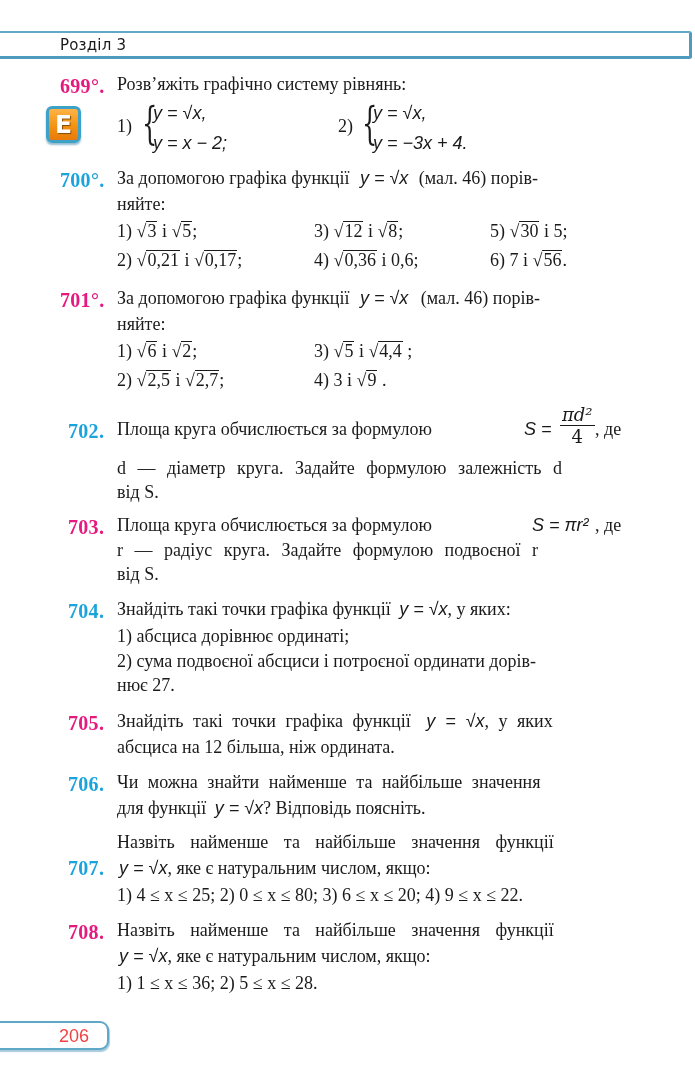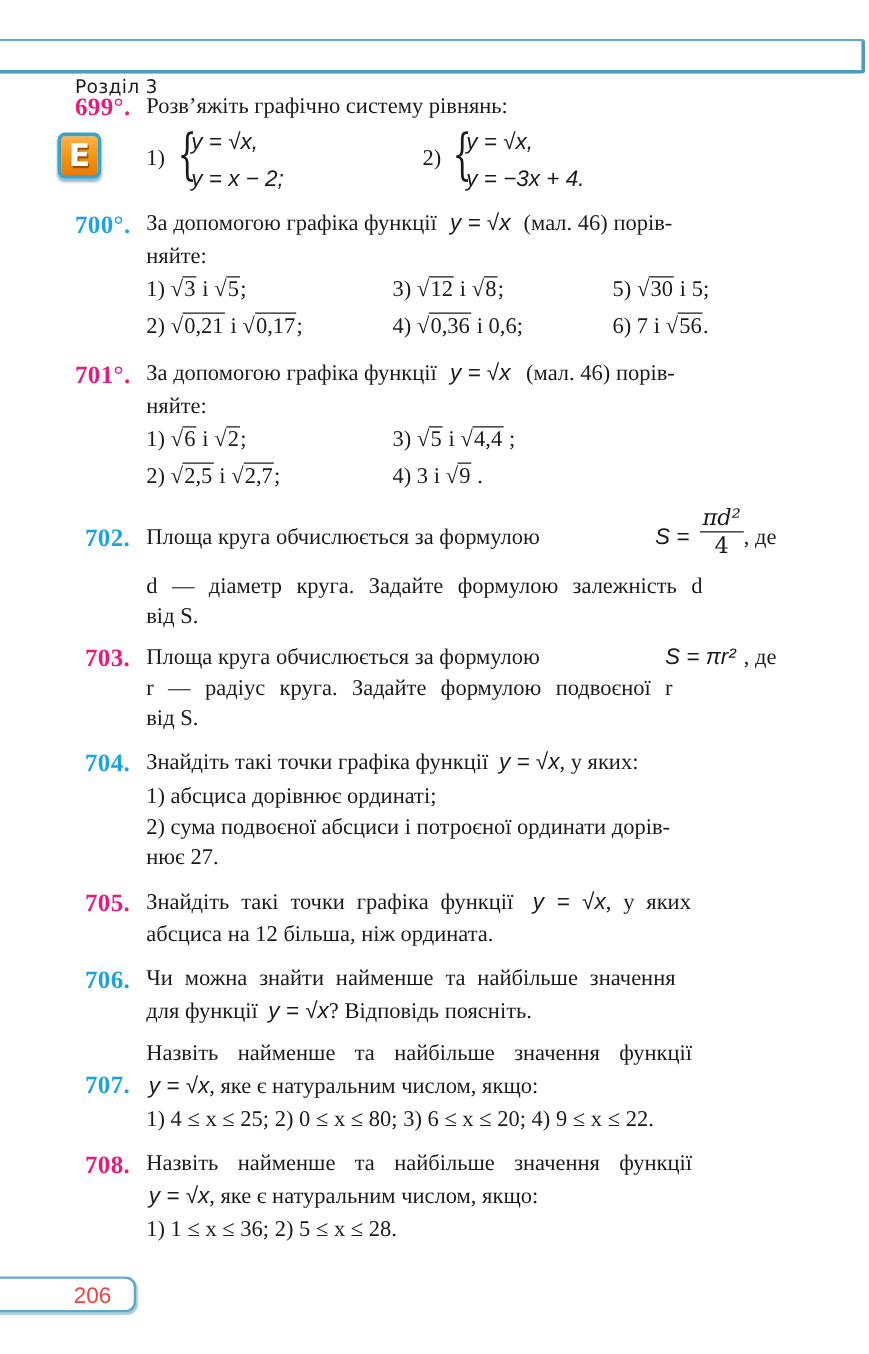--- a/index.html
+++ b/index.html
@@ -15,7 +15,7 @@
     }
     .header-title {
       position: absolute; left: 60px; top: 3px; font-family: "DejaVu Sans", "Liberation Sans", sans-serif;
-      font-size: 15px; color: #1a1a1a; letter-spacing: 0.2px; margin-top: 24px;
+      font-size: 15px; color: #1a1a1a; letter-spacing: 0.2px;
     }
     .problem { position: absolute; left: 0; width: 695px; }
     .pnum {

